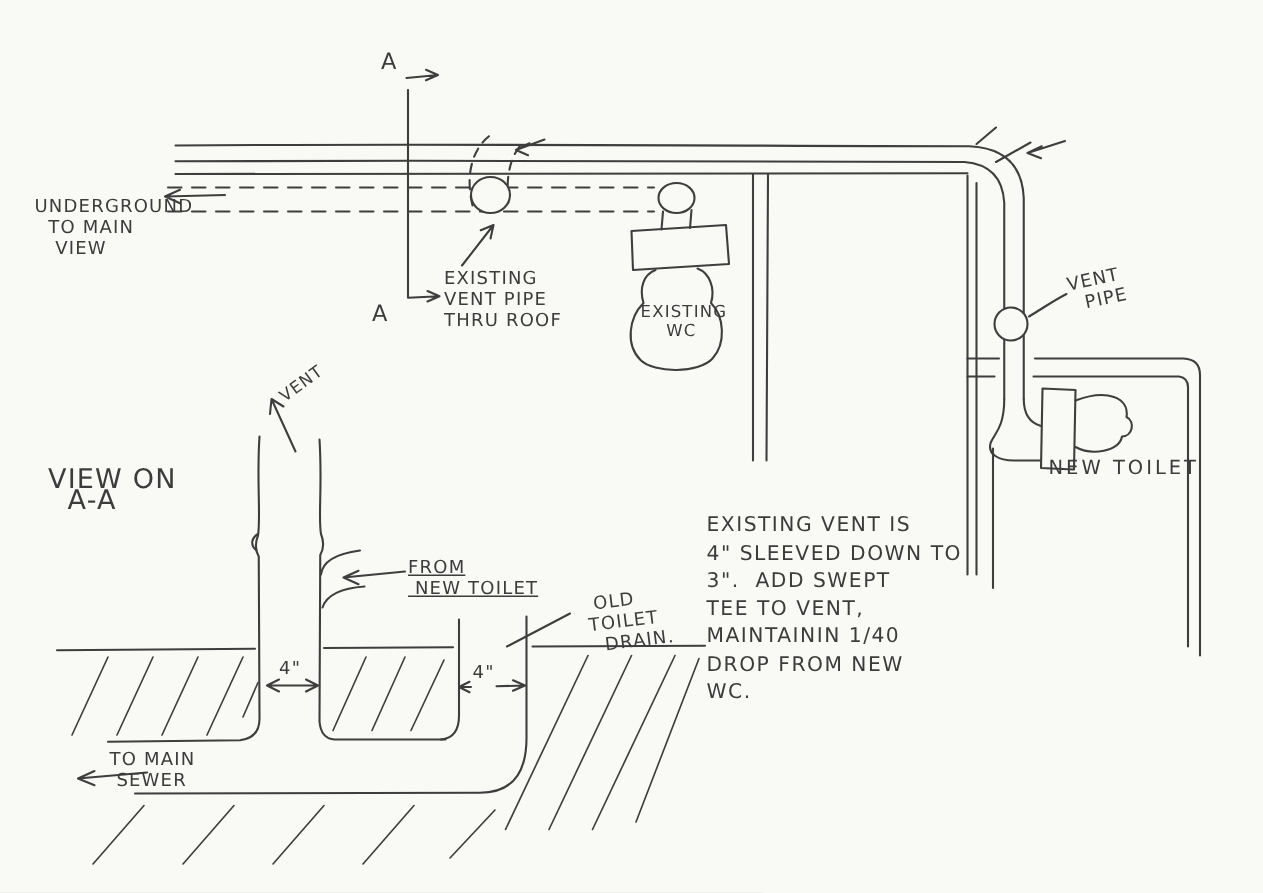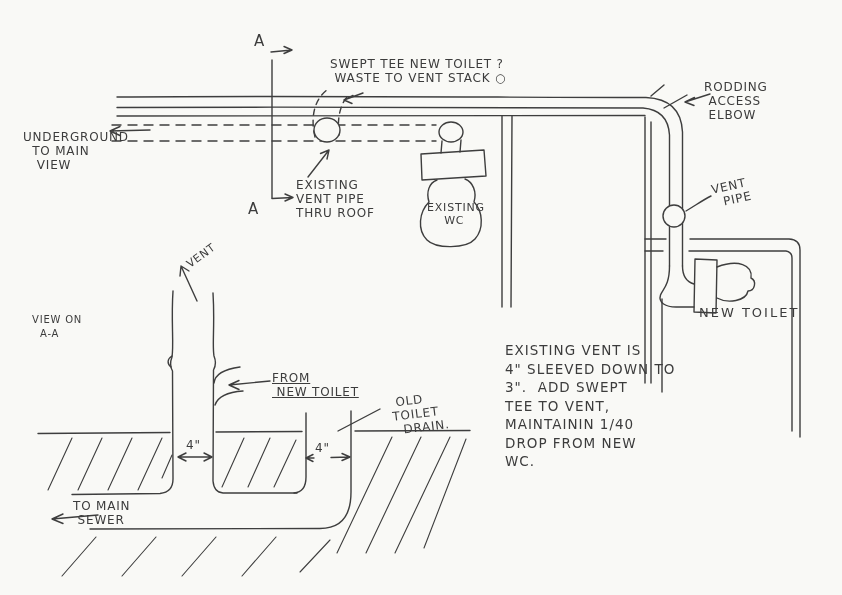--- a/index.html
+++ b/index.html
@@ -113,8 +113,6 @@
 </svg>
 
 <div class="lbl big" style="left:254px;top:34px;">A</div>
-<div class="lbl" style="left:330px;top:57px;">SWEPT TEE NEW TOILET ?
- WASTE TO VENT STACK ○</div>
 <div class="lbl" style="left:23px;top:130px;">UNDERGROUND
   TO MAIN
    VIEW</div>

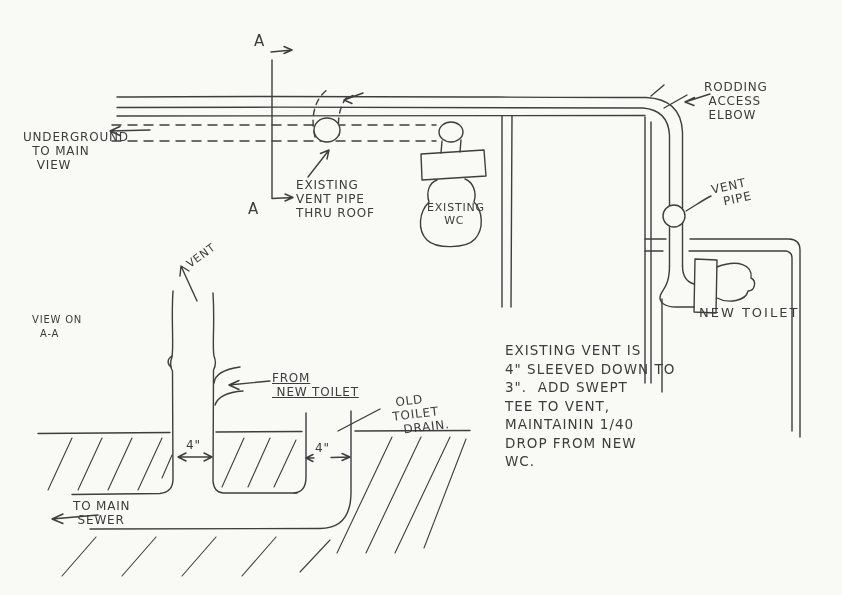--- a/index.html
+++ b/index.html
@@ -116,9 +116,6 @@
 <div class="lbl" style="left:23px;top:130px;">UNDERGROUND
   TO MAIN
    VIEW</div>
-<div class="lbl" style="left:704px;top:80px;">RODDING
- ACCESS
- ELBOW</div>
 <div class="lbl" style="left:296px;top:178px;">EXISTING
 VENT PIPE
 THRU ROOF</div>

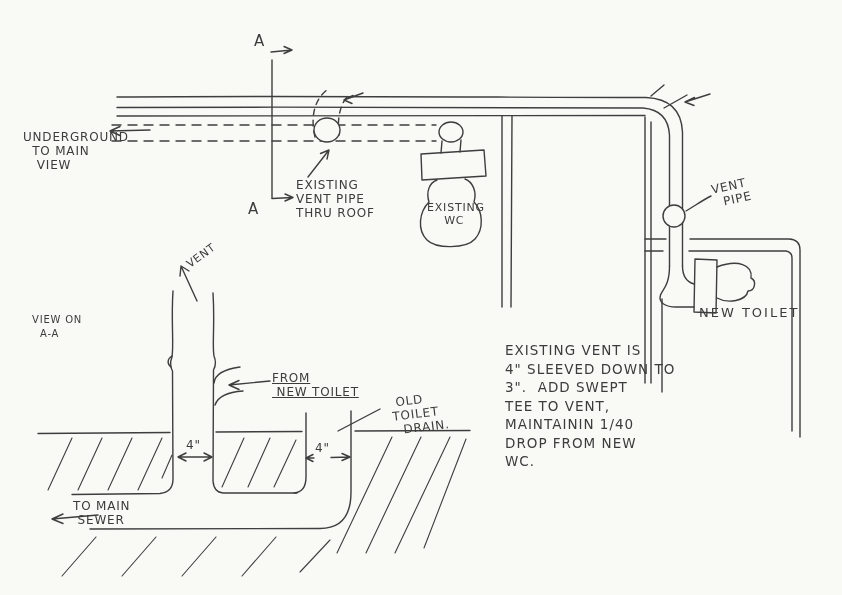--- a/index.html
+++ b/index.html
@@ -126,7 +126,7 @@
   PIPE</div>
 <div class="lbl wide" style="left:699px;top:306px;">NEW TOILET</div>
 
-<div class="lbl" style="left:32px;top:313px;font-size:10px;">VIEW ON
+<div class="lbl" style="left:32px;top:313px;font-size:18px;">VIEW ON
   A-A</div>
 <div class="lbl small" style="left:184px;top:260px;transform:rotate(-36deg);">VENT</div>
 <div class="lbl" style="left:272px;top:371px;text-decoration:underline;">FROM

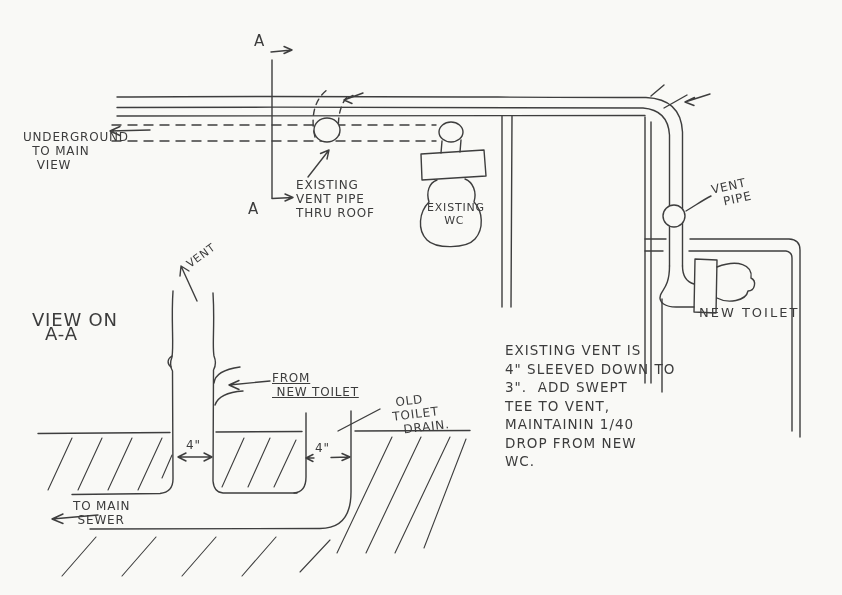--- a/index.html
+++ b/index.html
@@ -139,7 +139,7 @@
 <div class="lbl" style="left:73px;top:499px;">TO MAIN
  SEWER</div>
 
-<div class="lbl note" style="left:505px;top:341px;">EXISTING VENT IS
+<div class="lbl note" style="left:471px;top:341px;">EXISTING VENT IS
 4" SLEEVED DOWN TO
 3".  ADD SWEPT
 TEE TO VENT,

